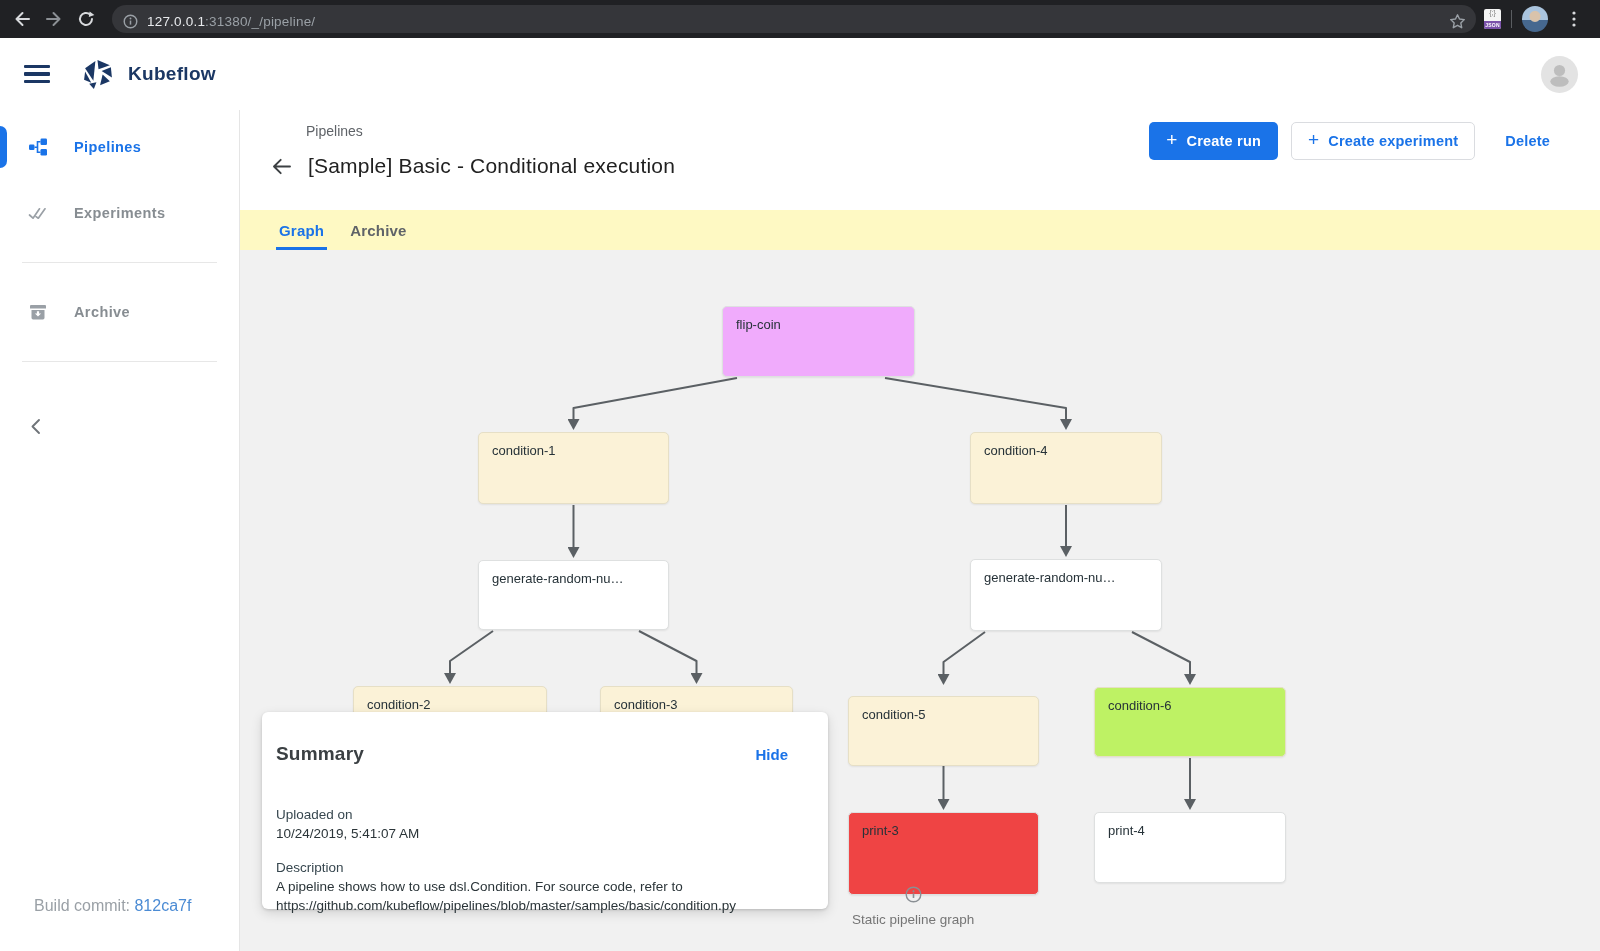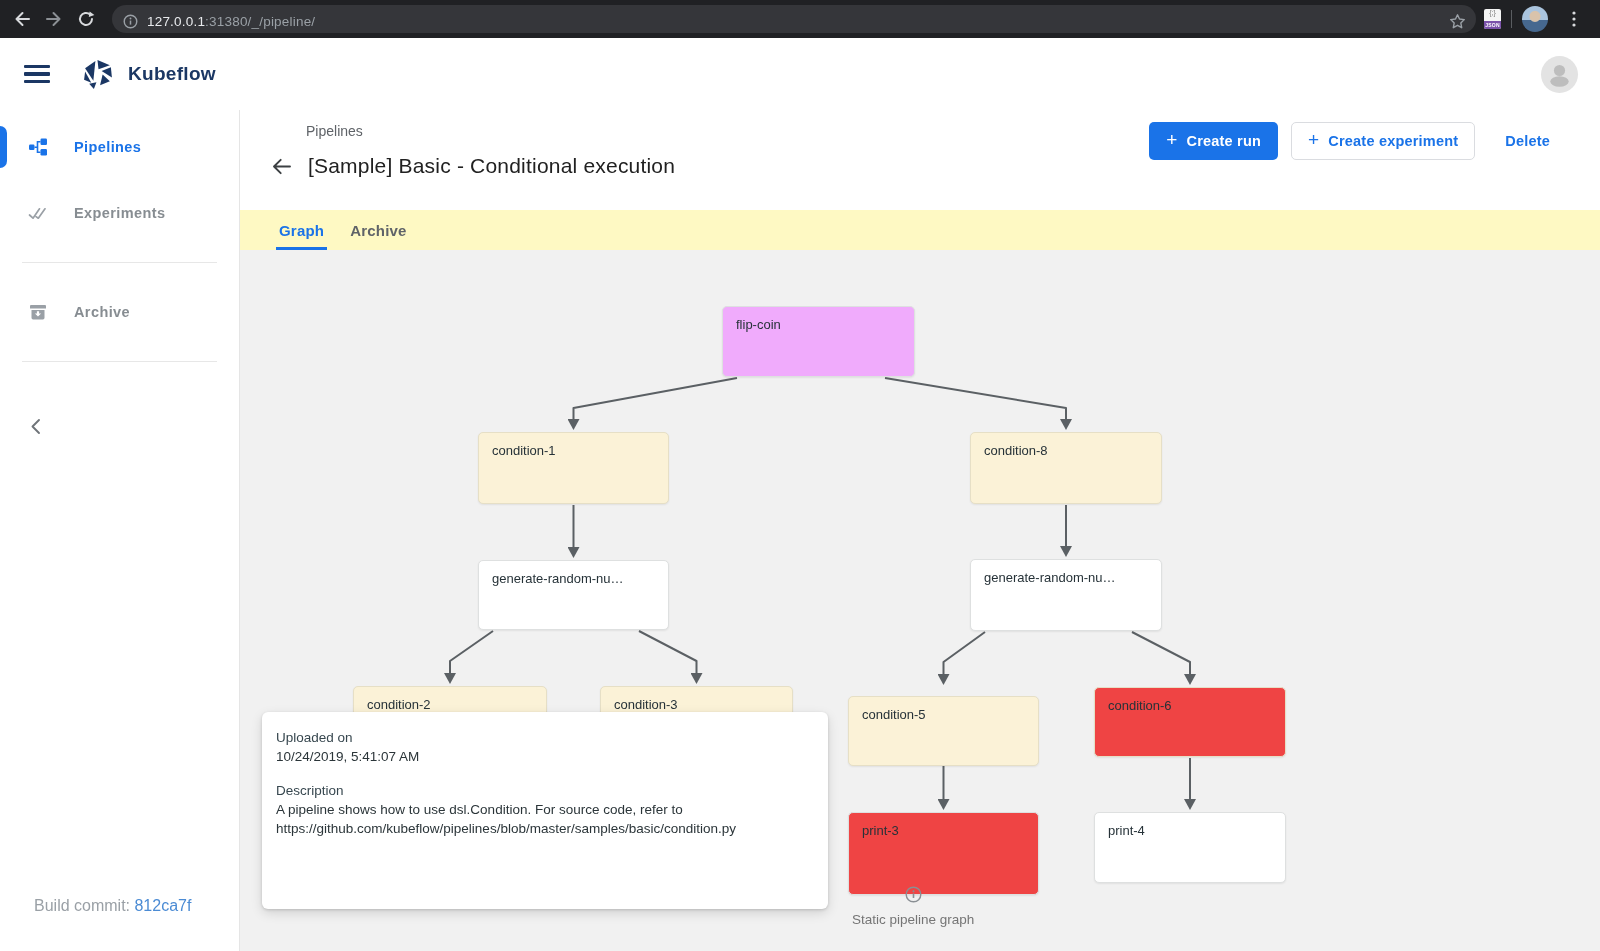--- a/index.html
+++ b/index.html
@@ -275,7 +275,7 @@
           <span class="node-label">condition-1</span>
         </div>
         <div class="node condition" style="left: 730px; top: 182px; width: 192px; height: 72px; background: rgb(251, 242, 215); border-color: rgb(230, 223, 198);">
-          <span class="node-label">condition-8</span>
+          <span class="node-label">condition-4</span>
         </div>
         <div class="node" style="left: 238px; top: 310px; width: 191px; height: 70px; background: rgb(255, 255, 255);">
           <span class="node-label">generate-random-nu…</span>

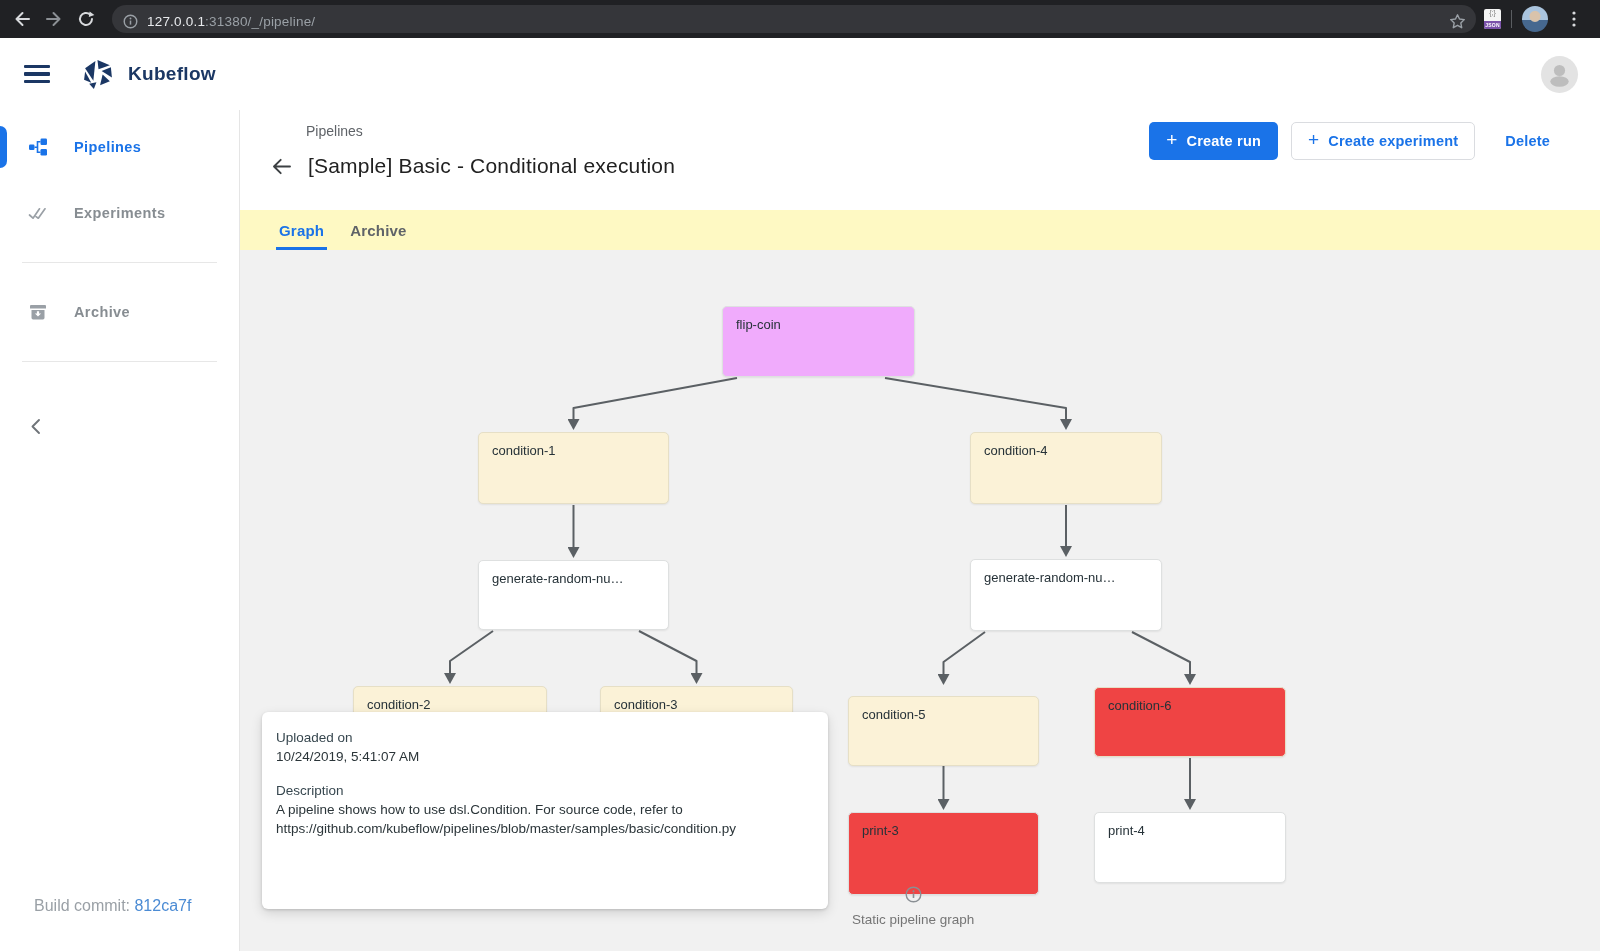--- a/index.html
+++ b/index.html
@@ -292,7 +292,7 @@
         <div class="node condition" style="left: 608px; top: 446px; width: 191px; height: 70px; background: rgb(251, 242, 215); border-color: rgb(230, 223, 198);">
           <span class="node-label">condition-5</span>
         </div>
-        <div class="node condition" style="left: 854px; top: 437px; width: 192px; height: 70px; background: #ef4444; border-color: rgb(230, 223, 198);">
+        <div class="node condition" style="left: 854px; top: 437px; width: 192px; height: 70px; background: #bef264; border-color: rgb(230, 223, 198);">
           <span class="node-label">condition-6</span>
         </div>
         <div class="node" style="left: 608px; top: 562px; width: 191px; height: 83px; background: #ef4444;">

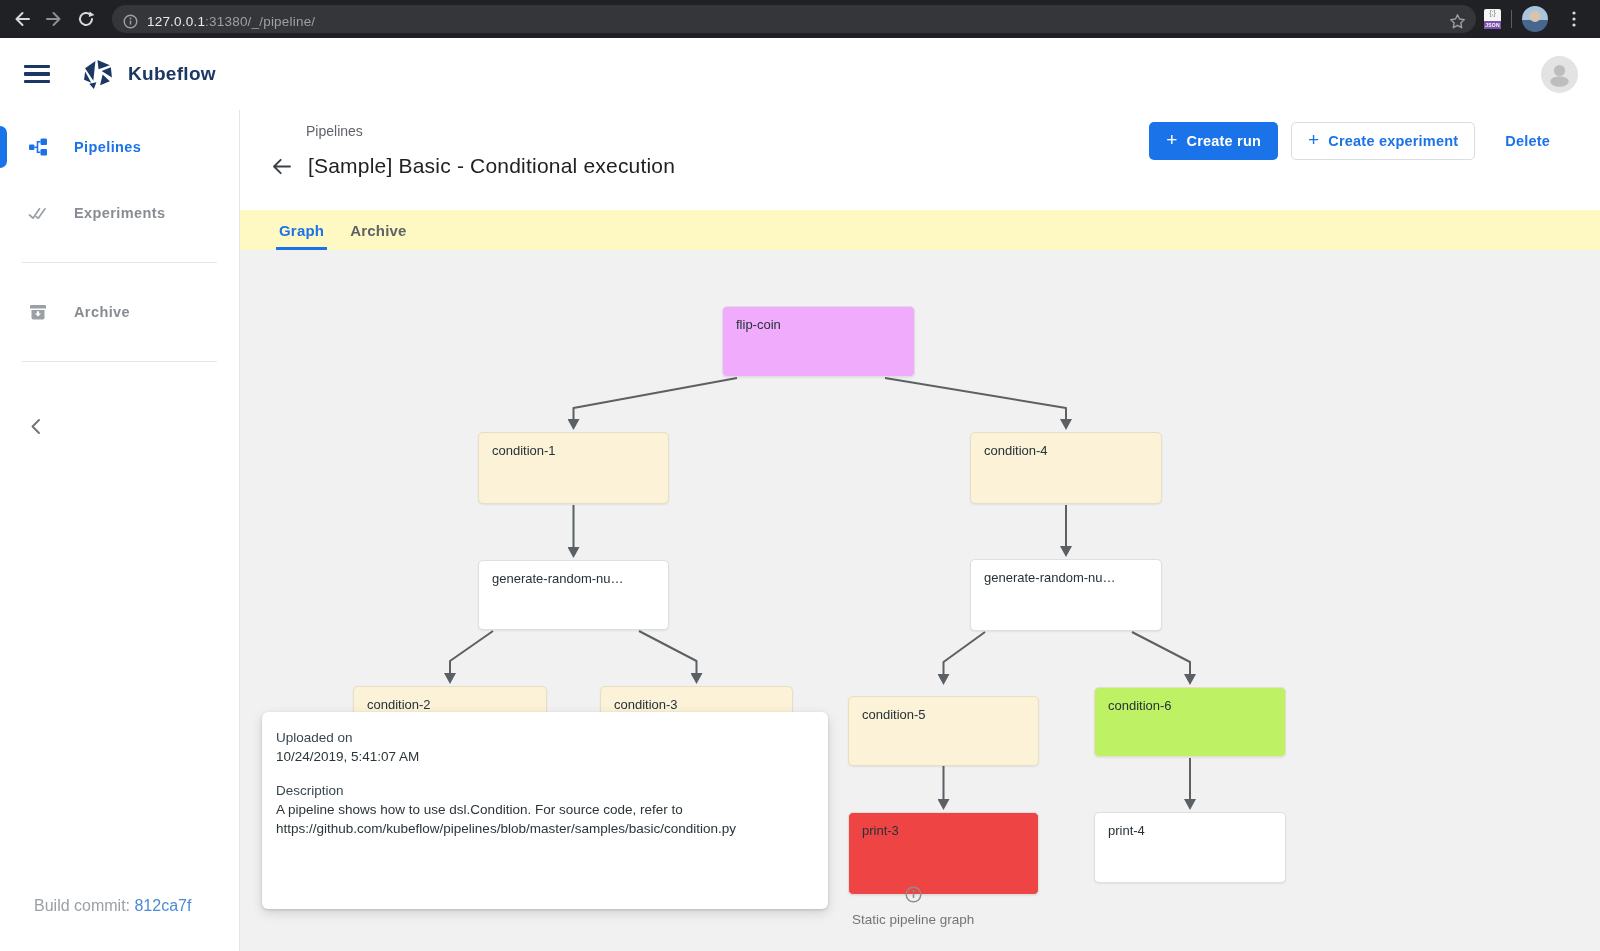--- a/index.html
+++ b/index.html
@@ -254,6 +254,10 @@
         </svg>
 
       <div class="summary-card">
+        <div class="summary-head">
+          <span class="summary-title">Summary</span>
+          <span class="hide-link">Hide</span>
+        </div>
         <div class="sum-label uploaded-label">Uploaded on</div>
         <div class="sum-value">10/24/2019, 5:41:07 AM</div>
         <div class="sum-label desc-label">Description</div>

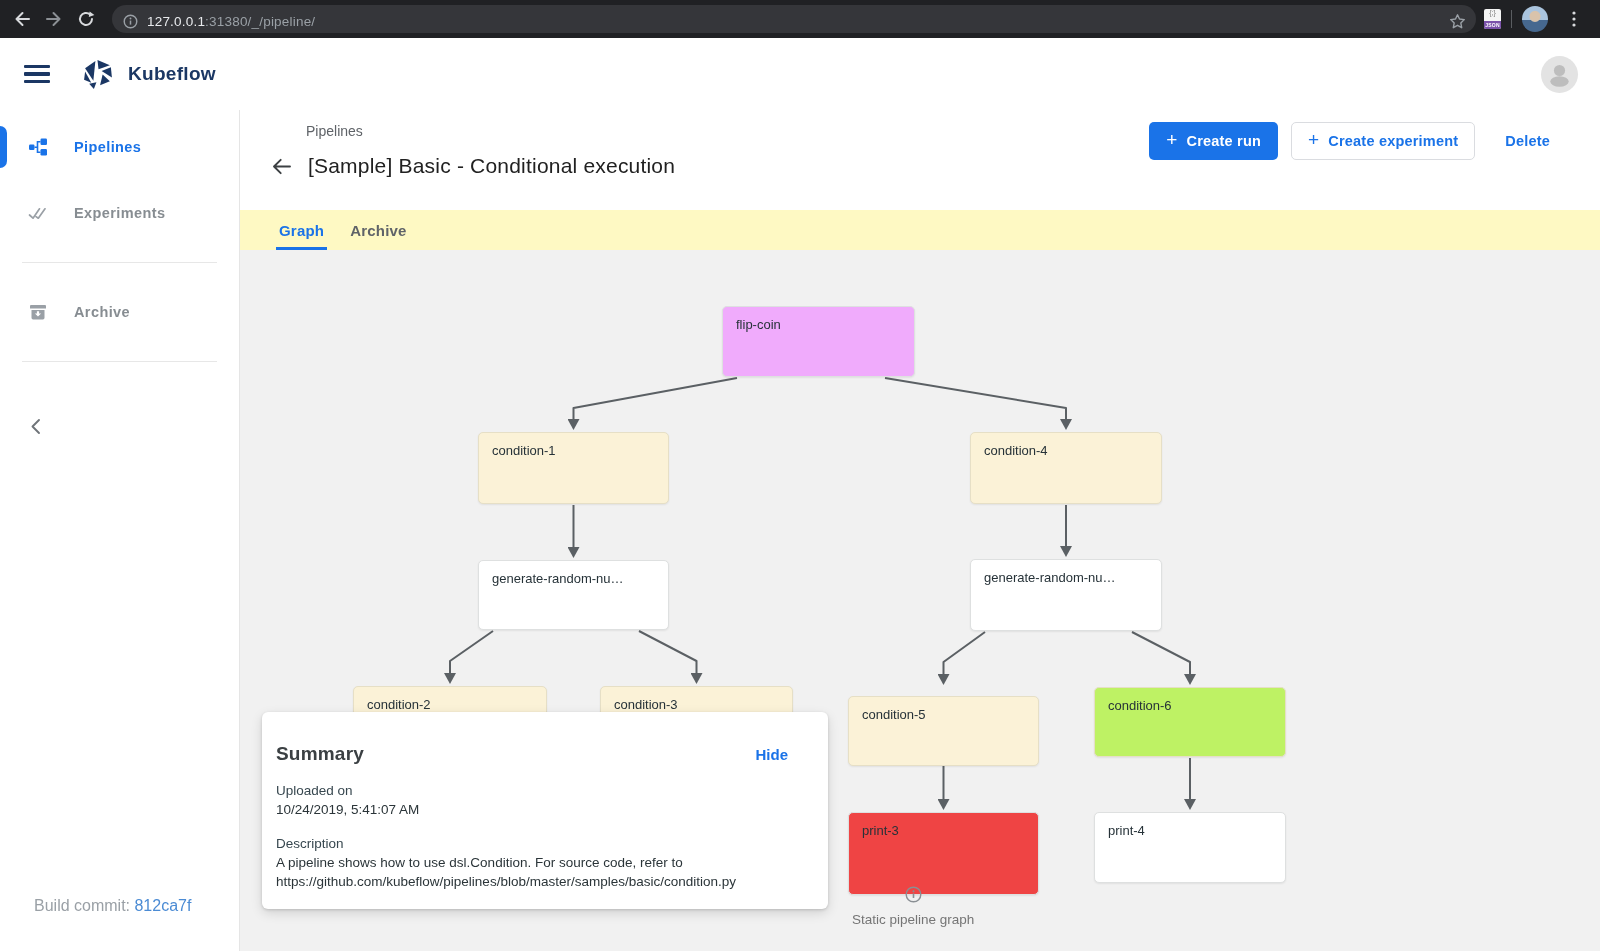--- a/index.html
+++ b/index.html
@@ -83,7 +83,7 @@
   .hide-link { font-size:15px; font-weight:700; color:#1a73e8; cursor:pointer; }
   .sum-label { font-size:13.5px; color:#37474f; line-height:19px; }
   .sum-value { font-size:13.5px; color:#2b3539; line-height:19px; }
-  .uploaded-label { margin-top:16px; }
+  .uploaded-label { margin-top:40px; }
   .desc-label { margin-top:15px; }
   .desc-text { max-width:505px; }
 

